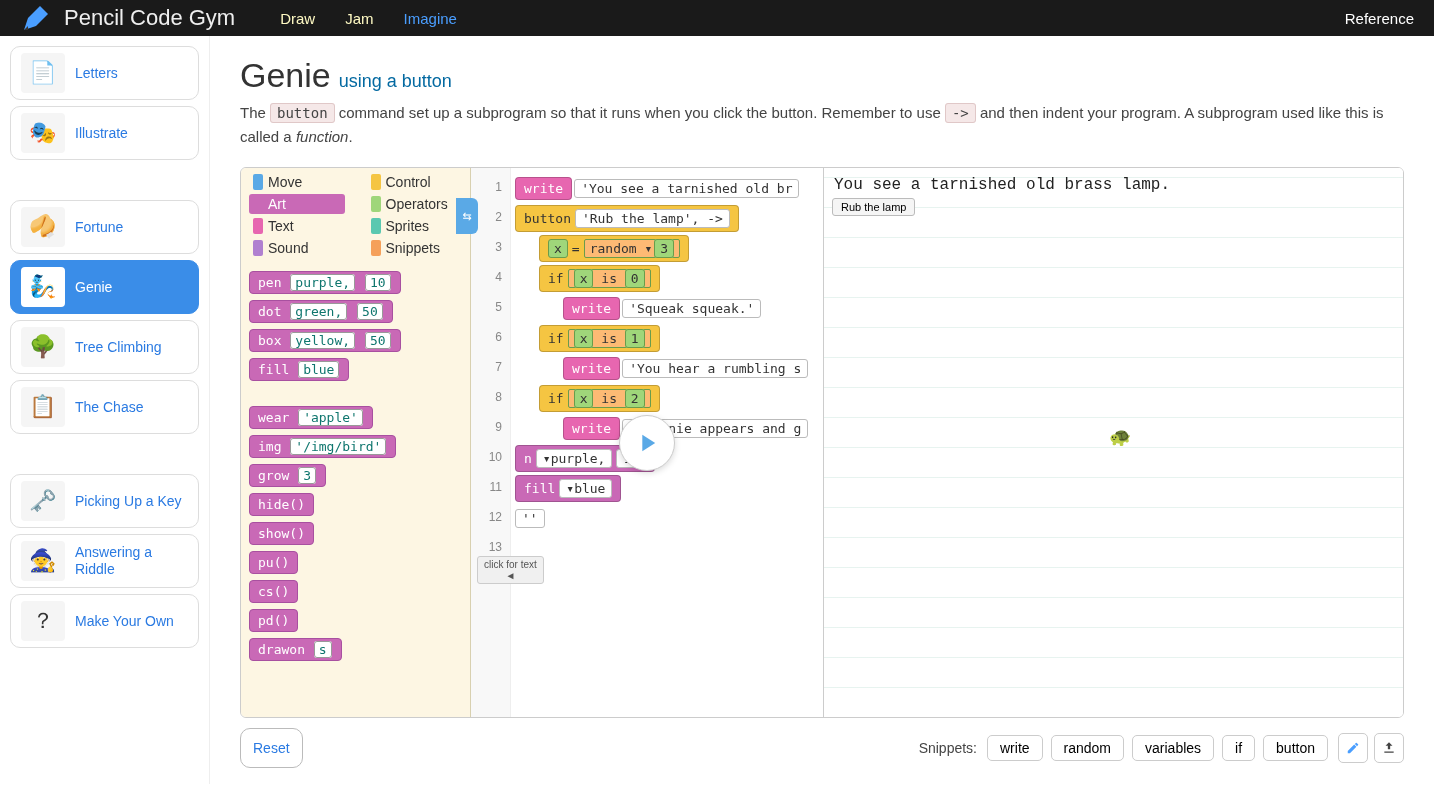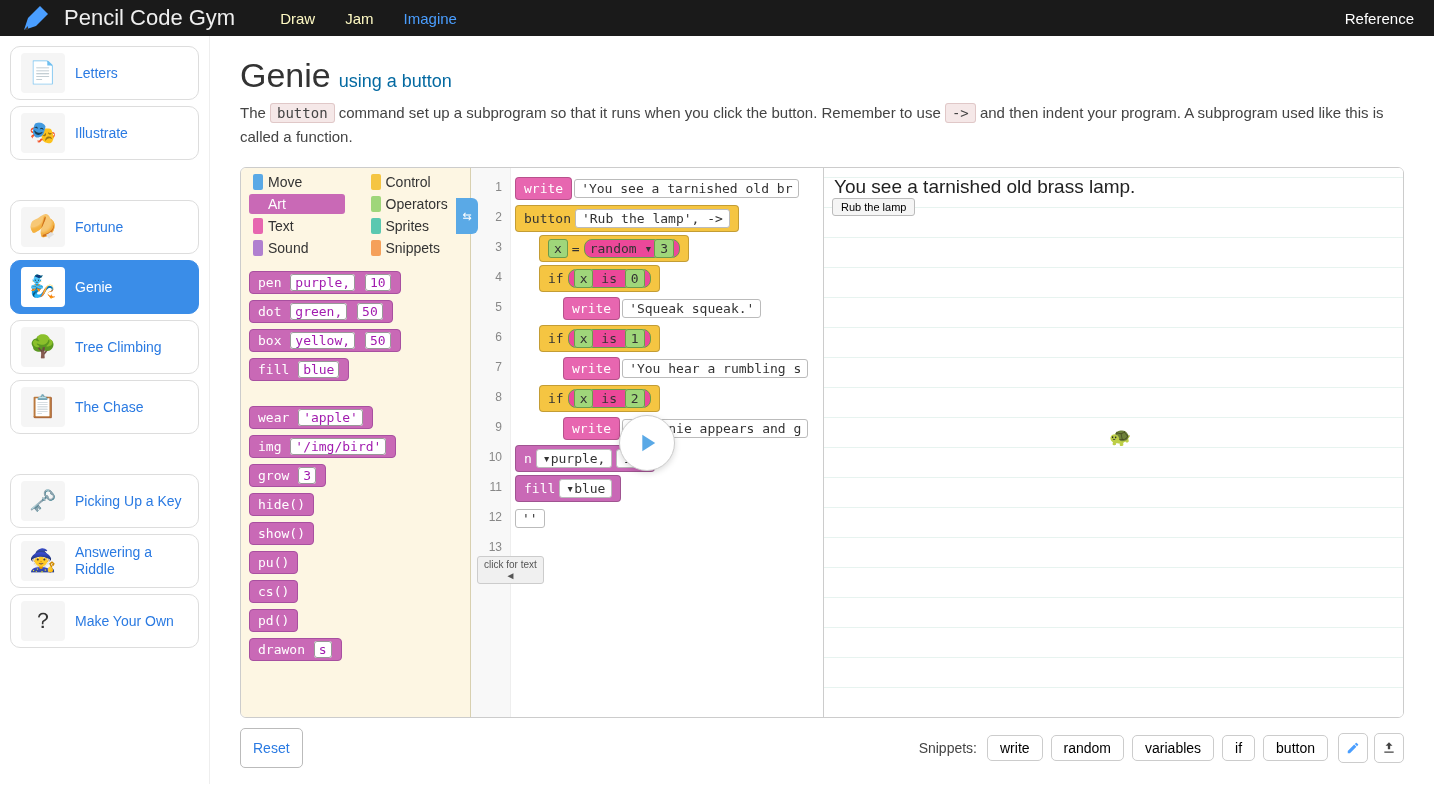--- a/index.html
+++ b/index.html
@@ -33,7 +33,7 @@
 .page-subtitle { font-size: 18px; color: #0369a1; font-weight: 400; }
 .description { font-size: 15px; color: #444; margin-bottom: 18px; line-height: 1.6; }
 .code-chip { background: #f5e8e8; border: 1px solid #e0c8c8; padding: 1px 6px; border-radius: 3px; font-family: monospace; font-size: 14px; }
-.italic { }
+.italic { font-style: italic; }
 
 
 .editor-wrap { display: flex; flex: 1; border: 1px solid #ccc; border-radius: 6px; overflow: hidden; position: relative; min-height: 0; }

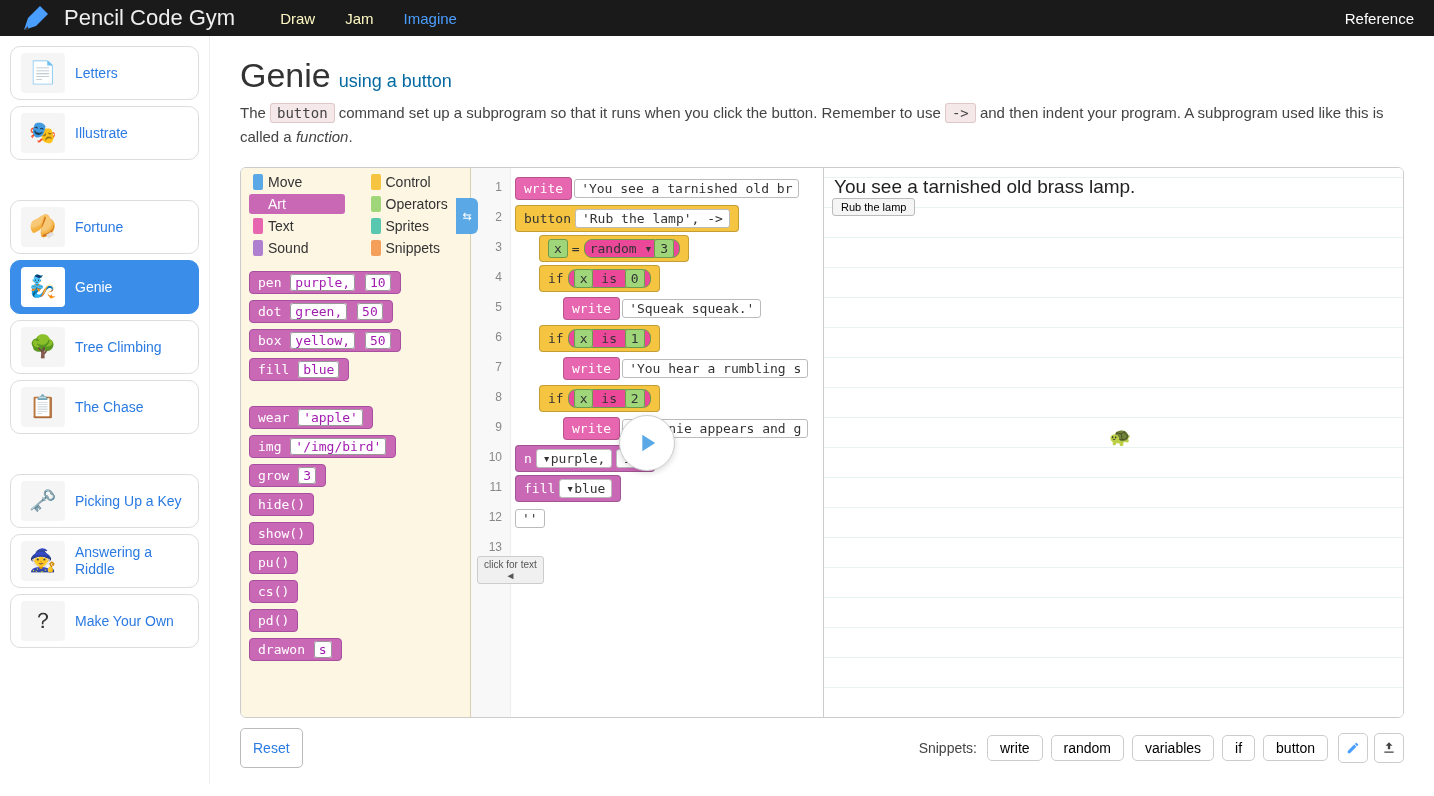--- a/index.html
+++ b/index.html
@@ -72,7 +72,7 @@
 
 
 .output { width: 580px; border-left: 1px solid #ccc; background: repeating-linear-gradient(0deg,#fff,#fff 29px,#cfe8e0 30px), repeating-linear-gradient(90deg,#fff,#fff 29px,#cfe8e0 30px); position: relative; }
-.output-text { position: absolute; top: 8px; left: 10px; font-family: Liberation Sans, sans-serif; font-size: 19px; color: #222; }
+.output-text { position: absolute; top: 8px; left: 10px; font-family: Liberation Mono, monospace; font-size: 16px; color: #222; }
 .output-btn { position: absolute; top: 30px; left: 8px; background: #f5f5f5; border: 1px solid #bbb; padding: 2px 8px; font-size: 11px; border-radius: 3px; cursor: pointer; }
 .turtle { position: absolute; top: 258px; left: 285px; color: #4aa; font-size: 18px; }
 

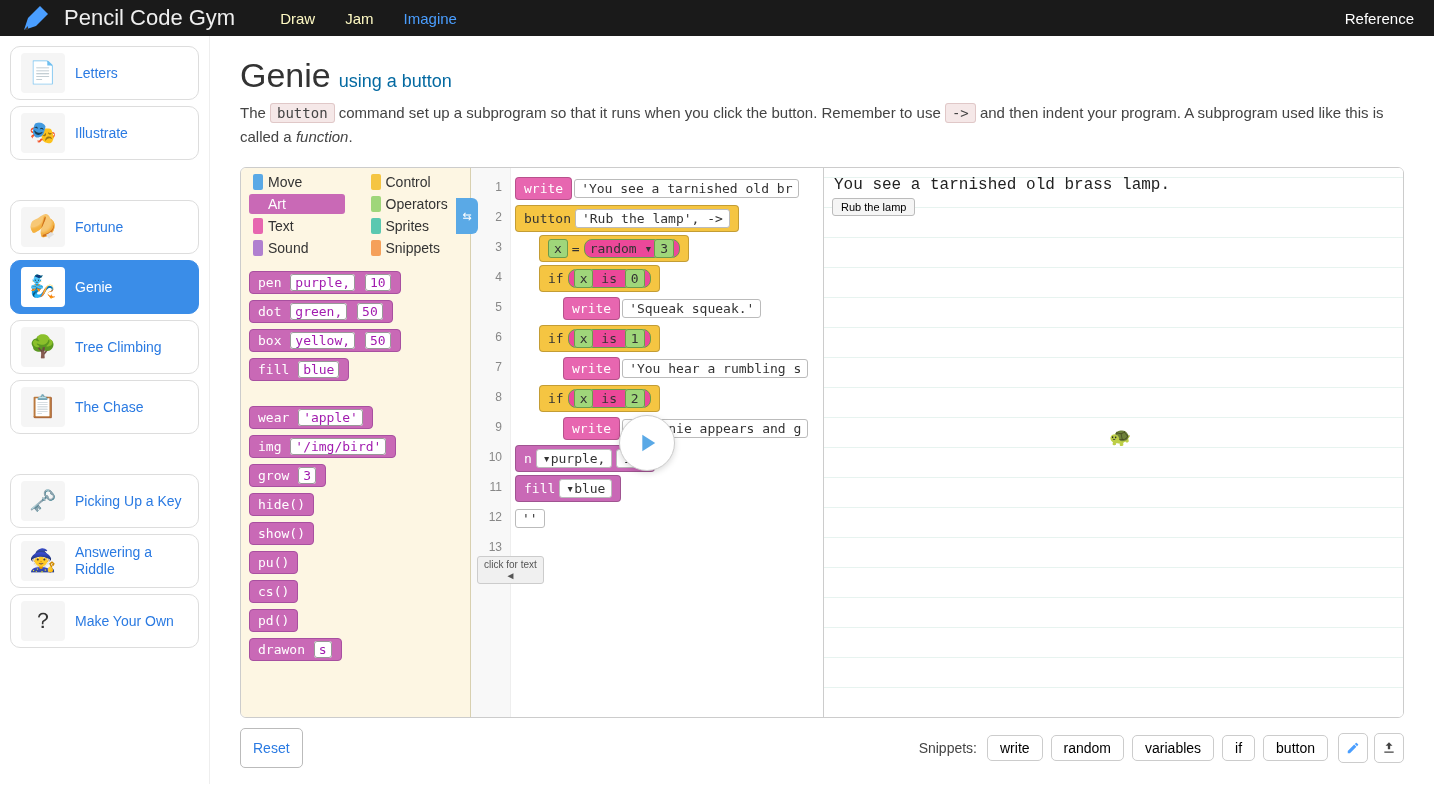--- a/index.html
+++ b/index.html
@@ -62,7 +62,7 @@
 .blk-ctrl { background: #f5c542; color: #333; }
 .blk-string { background: #fff; color: #333; border: 1px solid #bbb; padding: 1px 6px; border-radius: 3px; font-family: monospace;}
 .blk-var { background: #9fd67a; color: #333; border:1px solid #6a9c4c; padding:1px 5px; border-radius:3px;}
-.blk-op { background: #ec4899; color: #333; padding:1px 5px; border-radius:8px; border:1px solid #6a9c4c;}
+.blk-op { background: #fdba74; color: #333; padding:1px 5px; border-radius:2px; border:1px solid #6a9c4c;}
 .blk-art { background: #c969b6; color: #fff; }
 .indent1 { margin-left: 24px; }
 .indent2 { margin-left: 48px; }

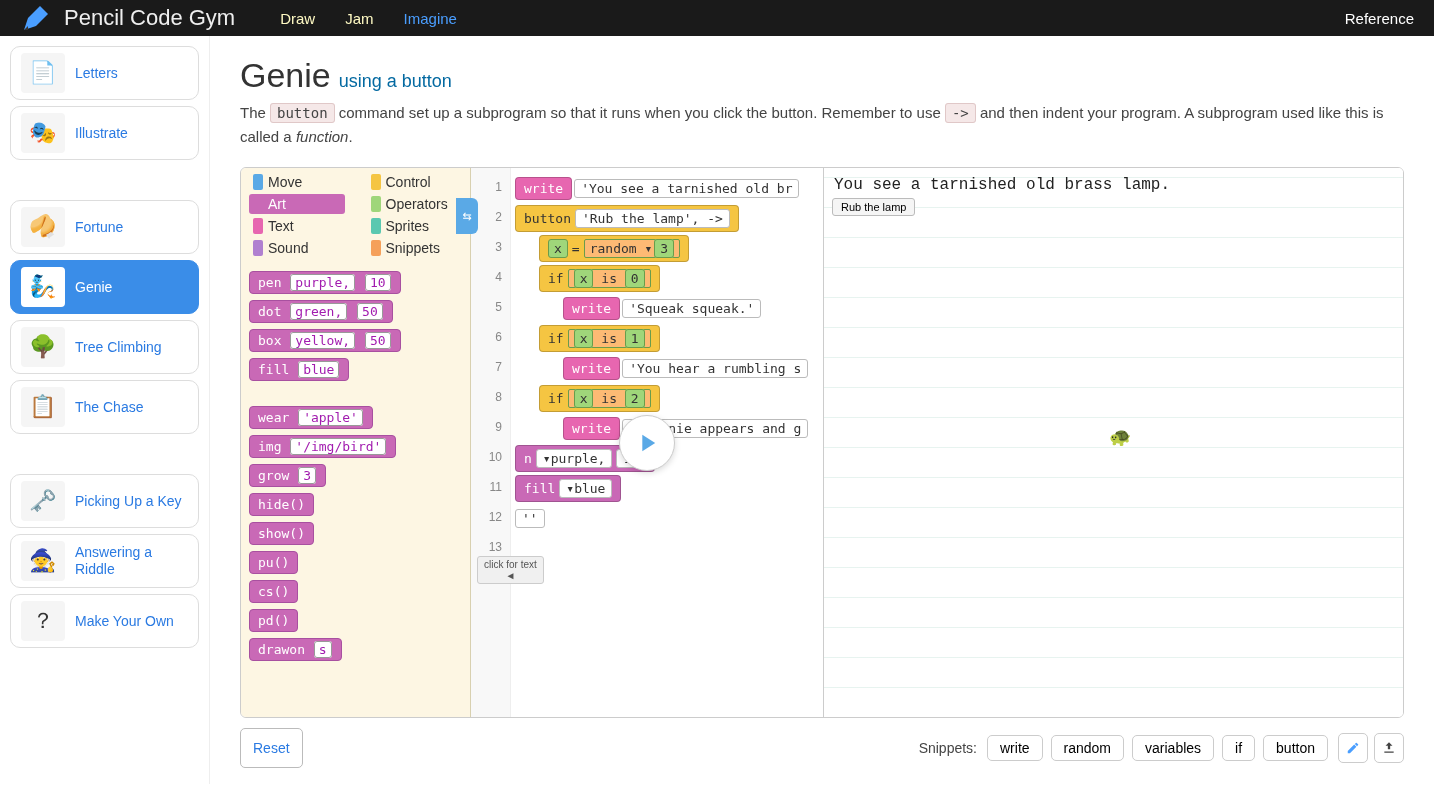--- a/index.html
+++ b/index.html
@@ -46,7 +46,7 @@
 .palette-cat.active { background: #c969b6; color: #fff; border-radius: 3px; }
 .palette-blocks { flex: 1; overflow-y: auto; padding: 6px 8px; }
 .palette-block { display: inline-block; background: #c969b6; color: #fff; font-family: monospace; font-size: 13px; padding: 3px 8px; border-radius: 4px; margin: 3px 0; border: 1px solid #a850a0; cursor: grab; white-space: nowrap; }
-.palette-block .arg { background: #fff; color: #a21caf; padding: 0 4px; border-radius: 3px; margin: 0 1px; border: 1px solid #999;}
+.palette-block .arg { background: #fff; color: #0f766e; padding: 0 4px; border-radius: 3px; margin: 0 1px; border: 1px solid #999;}
 
 
 .toggle-tab { position: absolute; left: 215px; top: 30px; width: 22px; height: 36px; background: #5aa9e6; border-radius: 0 6px 6px 0; z-index: 5; display:flex; align-items:center; justify-content:center; color:#fff; font-size:11px;}

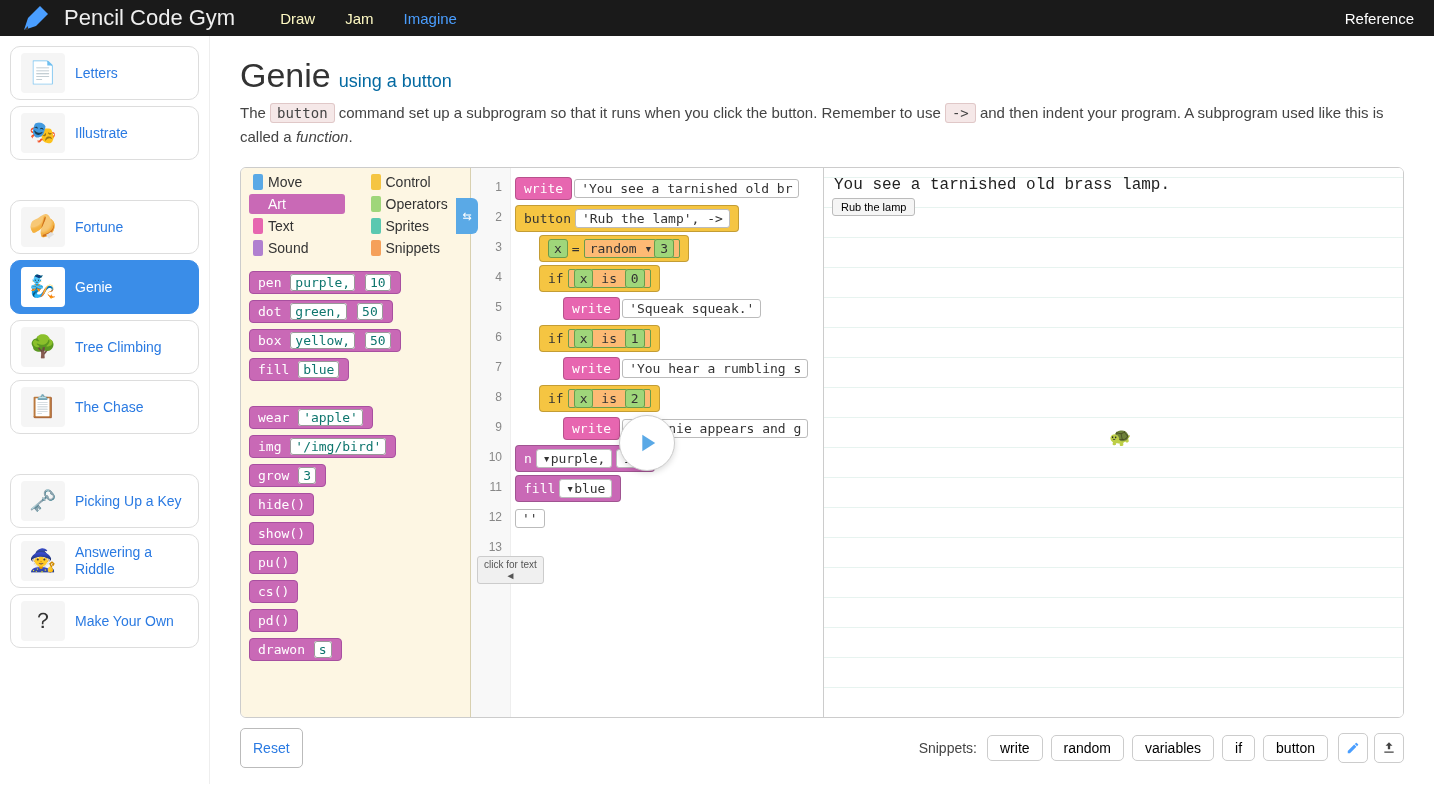--- a/index.html
+++ b/index.html
@@ -82,7 +82,7 @@
 
 
 .footer { display: flex; align-items: center; padding: 10px 0 6px 0; gap: 10px; }
-.reset-btn { border: 1px solid #bbb; background: #fff; padding: 11px 12px; border-radius: 5px; color: #2a7ae2; cursor: pointer; font-size: 14px; }
+.reset-btn { border: 1px solid #bbb; background: #fff; padding: 11px 12px; border-radius: 10px; color: #2a7ae2; cursor: pointer; font-size: 14px; }
 .footer-spacer { flex: 1; }
 .ref-label { font-size: 14px; color: #444; }
 .ref-btn { border: 1px solid #ccc; background: #fff; padding: 4px 12px; border-radius: 5px; cursor: pointer; font-size: 14px; }

